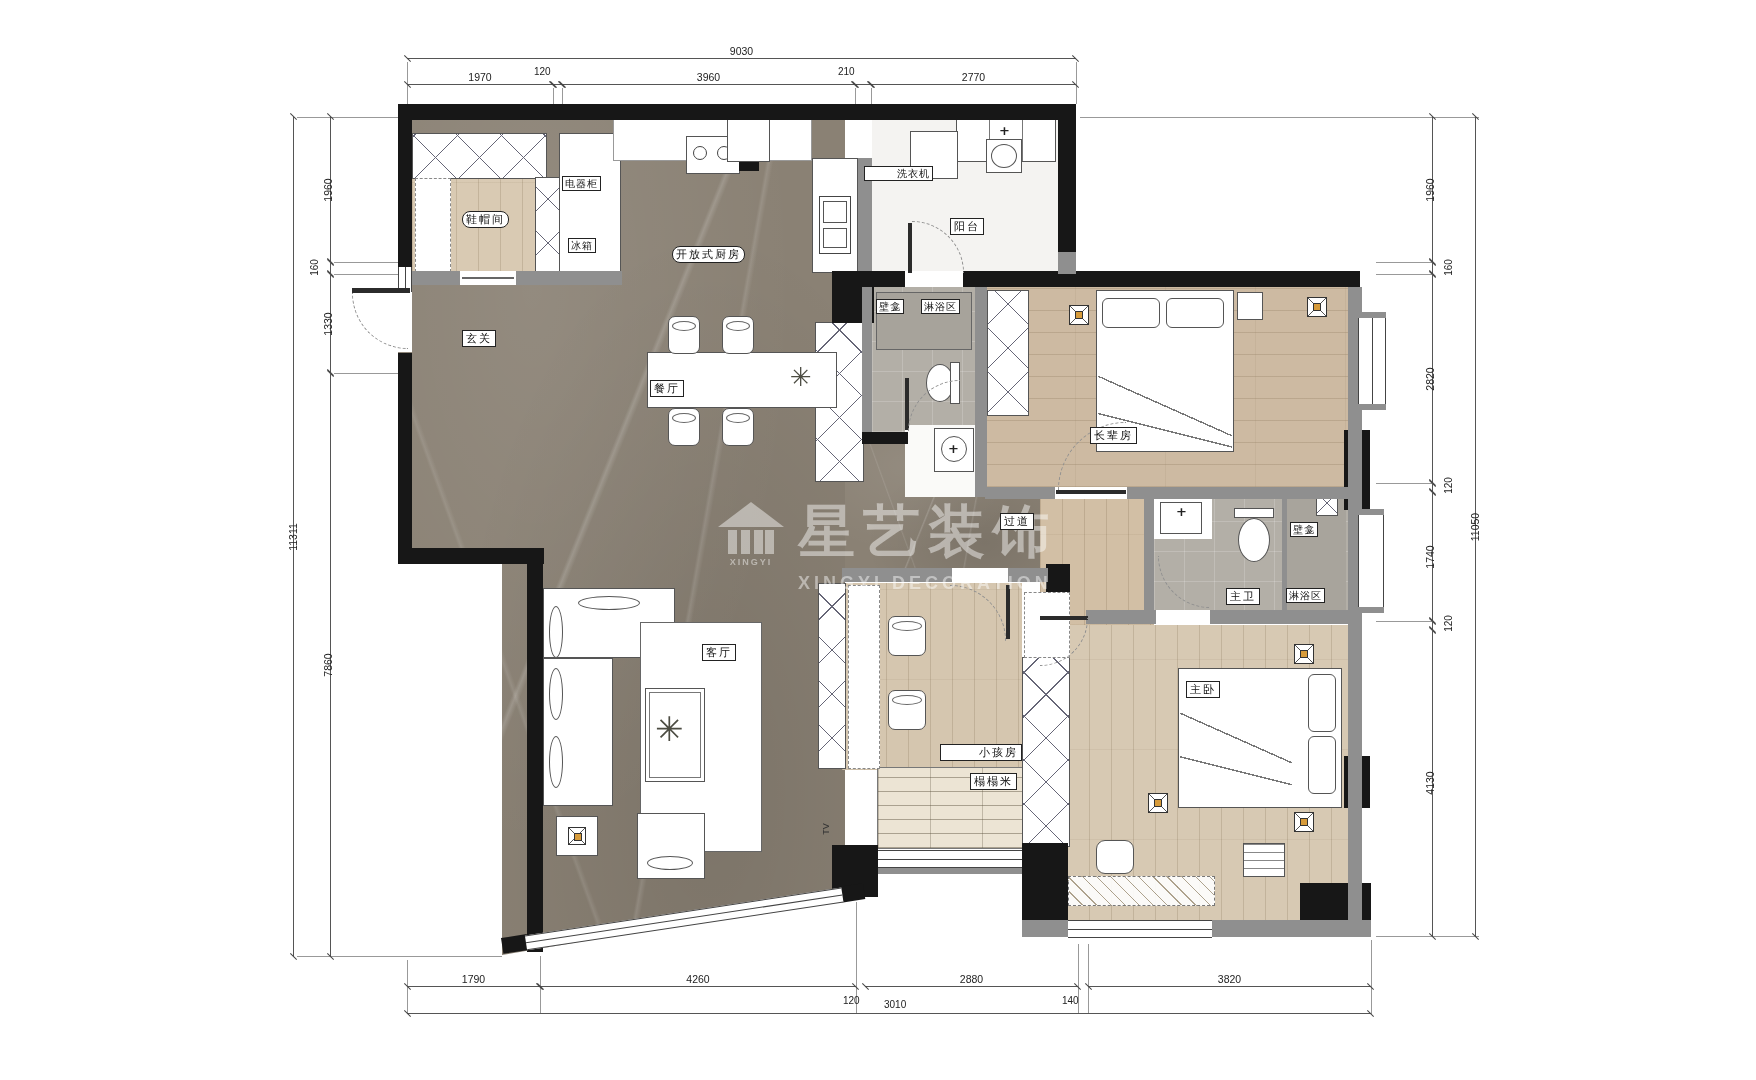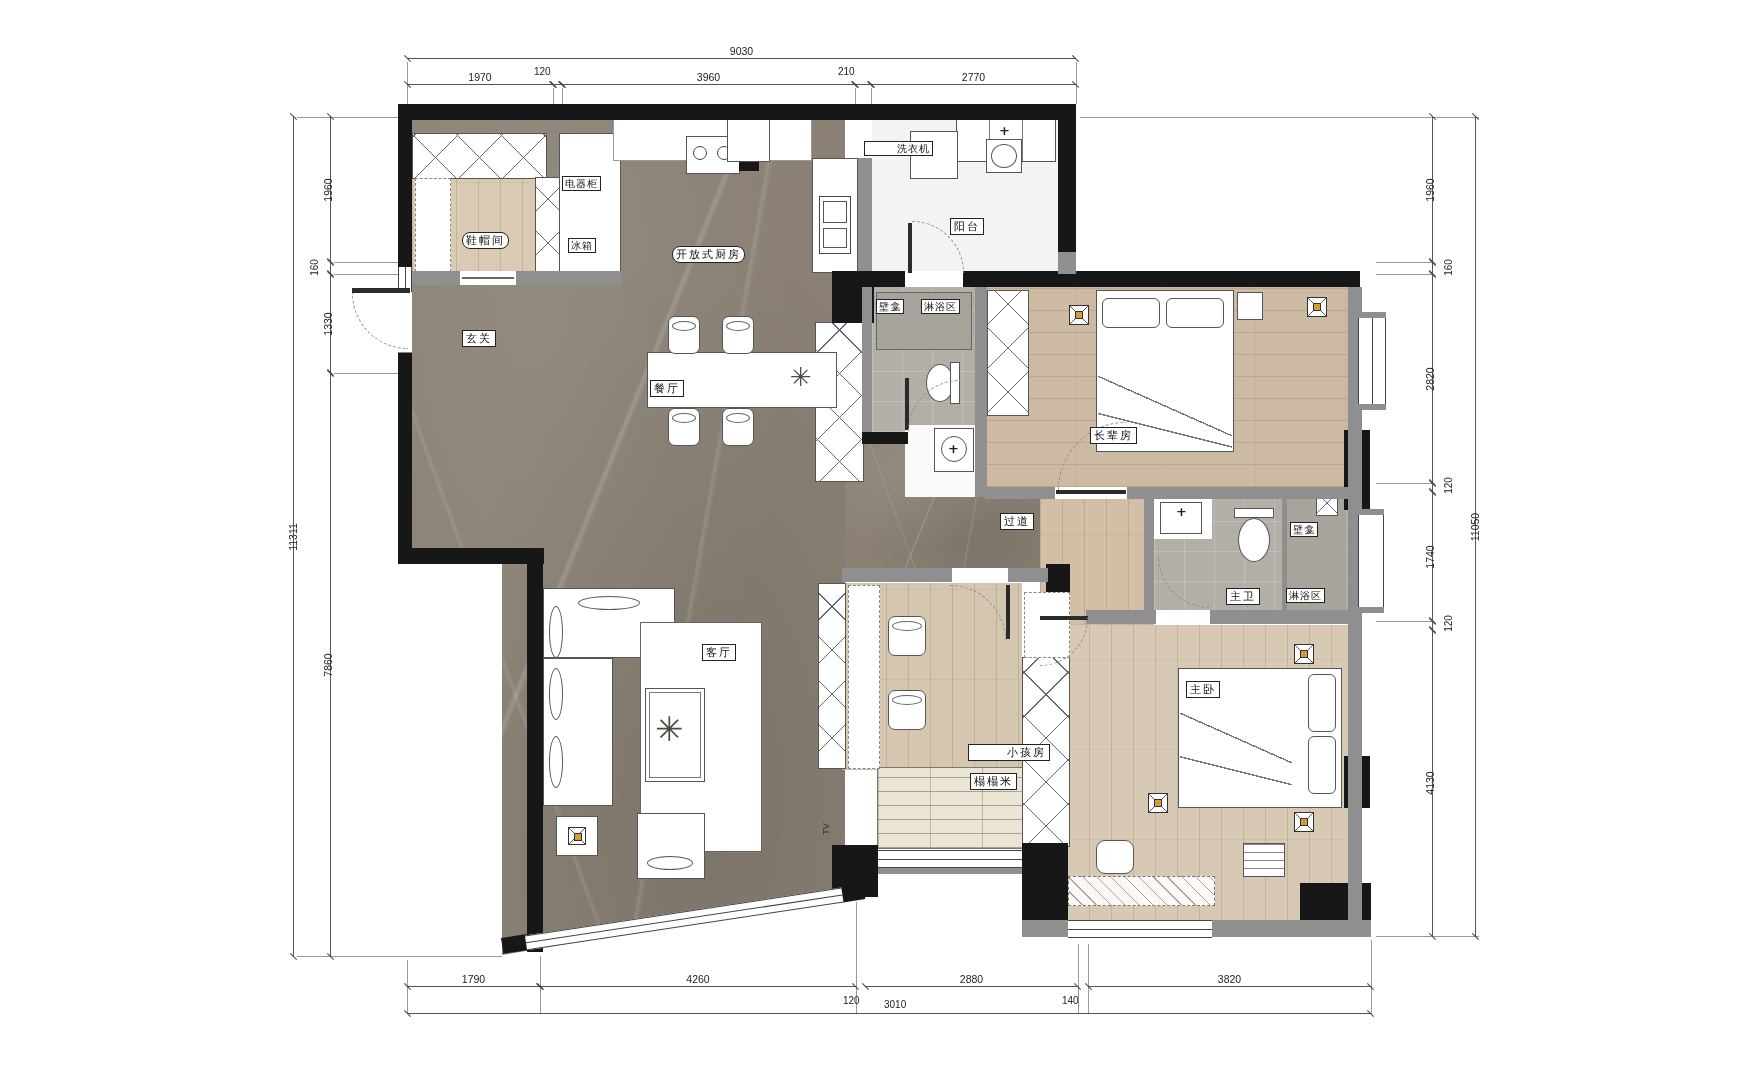--- a/index.html
+++ b/index.html
@@ -374,7 +374,7 @@
   <div class="lbl" style="left:462px;top:330px;">玄关</div>
   <div class="lbl" style="left:650px;top:380px;">餐厅</div>
   <div class="lbl" style="left:702px;top:644px;">客厅</div>
-  <div class="lbl lbl-s" style="left:864px;top:141px;padding-left:32px;">洗衣机</div>
+  <div class="lbl lbl-s" style="left:864px;top:166px;padding-left:32px;">洗衣机</div>
   <div class="lbl" style="left:950px;top:218px;">阳台</div>
   <div class="lbl lbl-s" style="left:876px;top:299px;">壁龛</div>
   <div class="lbl lbl-s" style="left:921px;top:299px;">淋浴区</div>

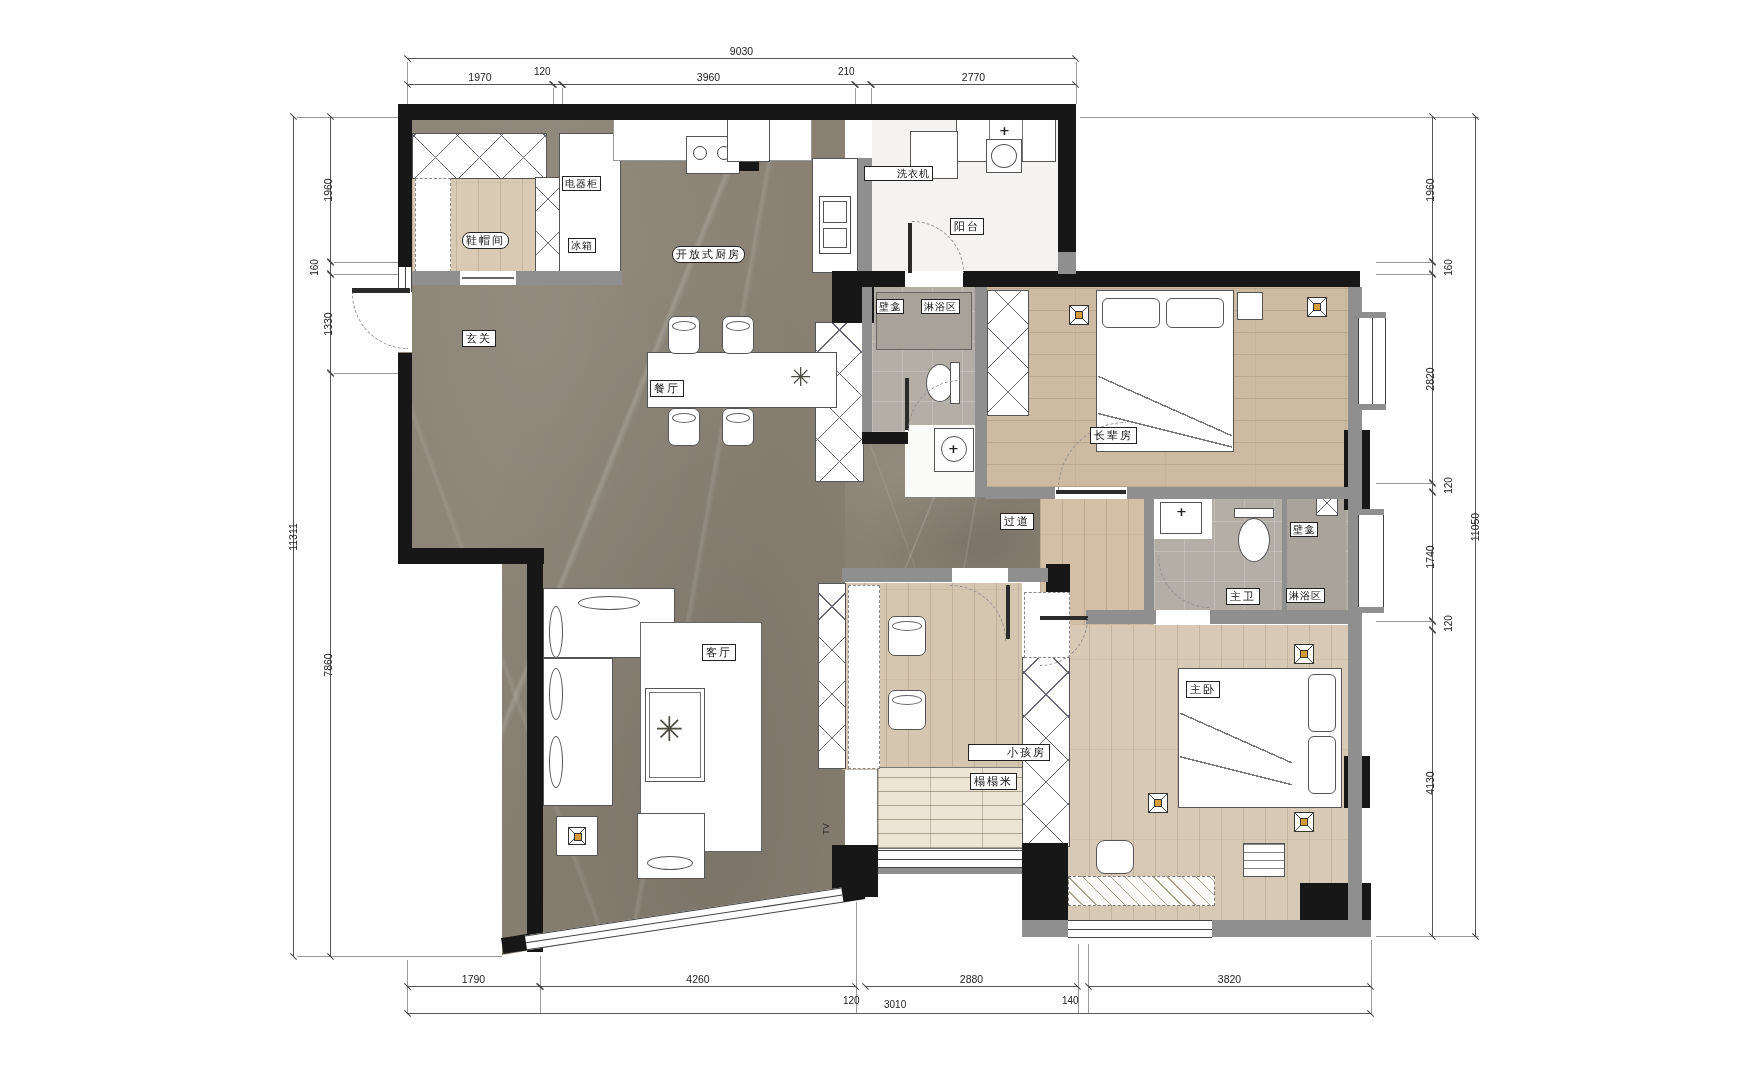--- a/index.html
+++ b/index.html
@@ -367,7 +367,7 @@
   <div class="arc arc-bl" style="left:1158px;top:556px;width:52px;height:52px;"></div>
 
 
-  <div class="lbl" style="left:462px;top:232px;border-radius:8px;">鞋帽间</div>
+  <div class="lbl" style="left:462px;top:211px;border-radius:8px;">鞋帽间</div>
   <div class="lbl lbl-s" style="left:562px;top:176px;">电器柜</div>
   <div class="lbl lbl-s" style="left:568px;top:238px;">冰箱</div>
   <div class="lbl" style="left:672px;top:246px;border-radius:8px;">开放式厨房</div>

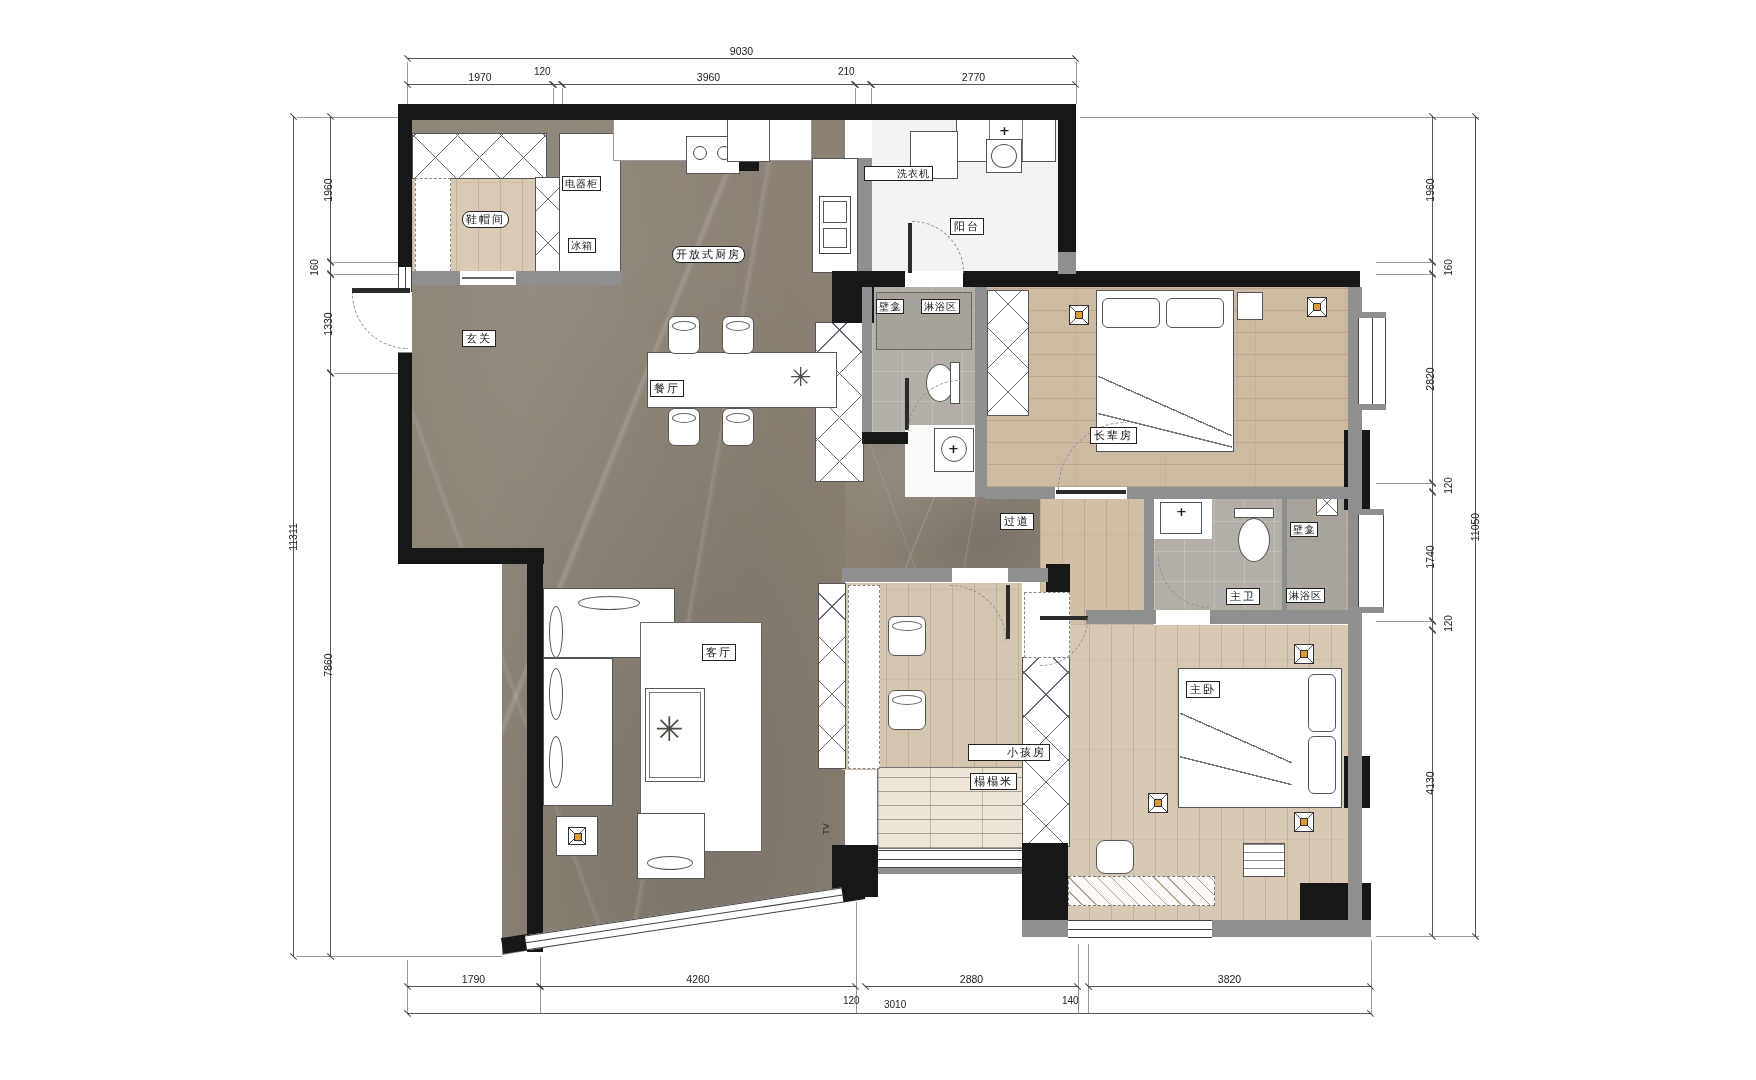--- a/index.html
+++ b/index.html
@@ -366,6 +366,17 @@
   <div class="arc arc-br" style="left:1040px;top:618px;width:48px;height:48px;"></div>
   <div class="arc arc-bl" style="left:1158px;top:556px;width:52px;height:52px;"></div>
 
+  <div class="wmark" style="left:718px;top:494px;width:420px;height:110px;">
+    <div class="wm-logo" style="left:0;top:8px;width:66px;">
+      <div class="wm-roof"></div>
+      <div class="wm-base"></div>
+      <div class="wm-cap">XINGYI</div>
+    </div>
+    <div style="position:absolute;left:80px;top:0;">
+      <div class="wm-cn">星艺装饰</div>
+      <div class="wm-en">XINGYI  DECORATION</div>
+    </div>
+  </div>
 
   <div class="lbl" style="left:462px;top:211px;border-radius:8px;">鞋帽间</div>
   <div class="lbl lbl-s" style="left:562px;top:176px;">电器柜</div>

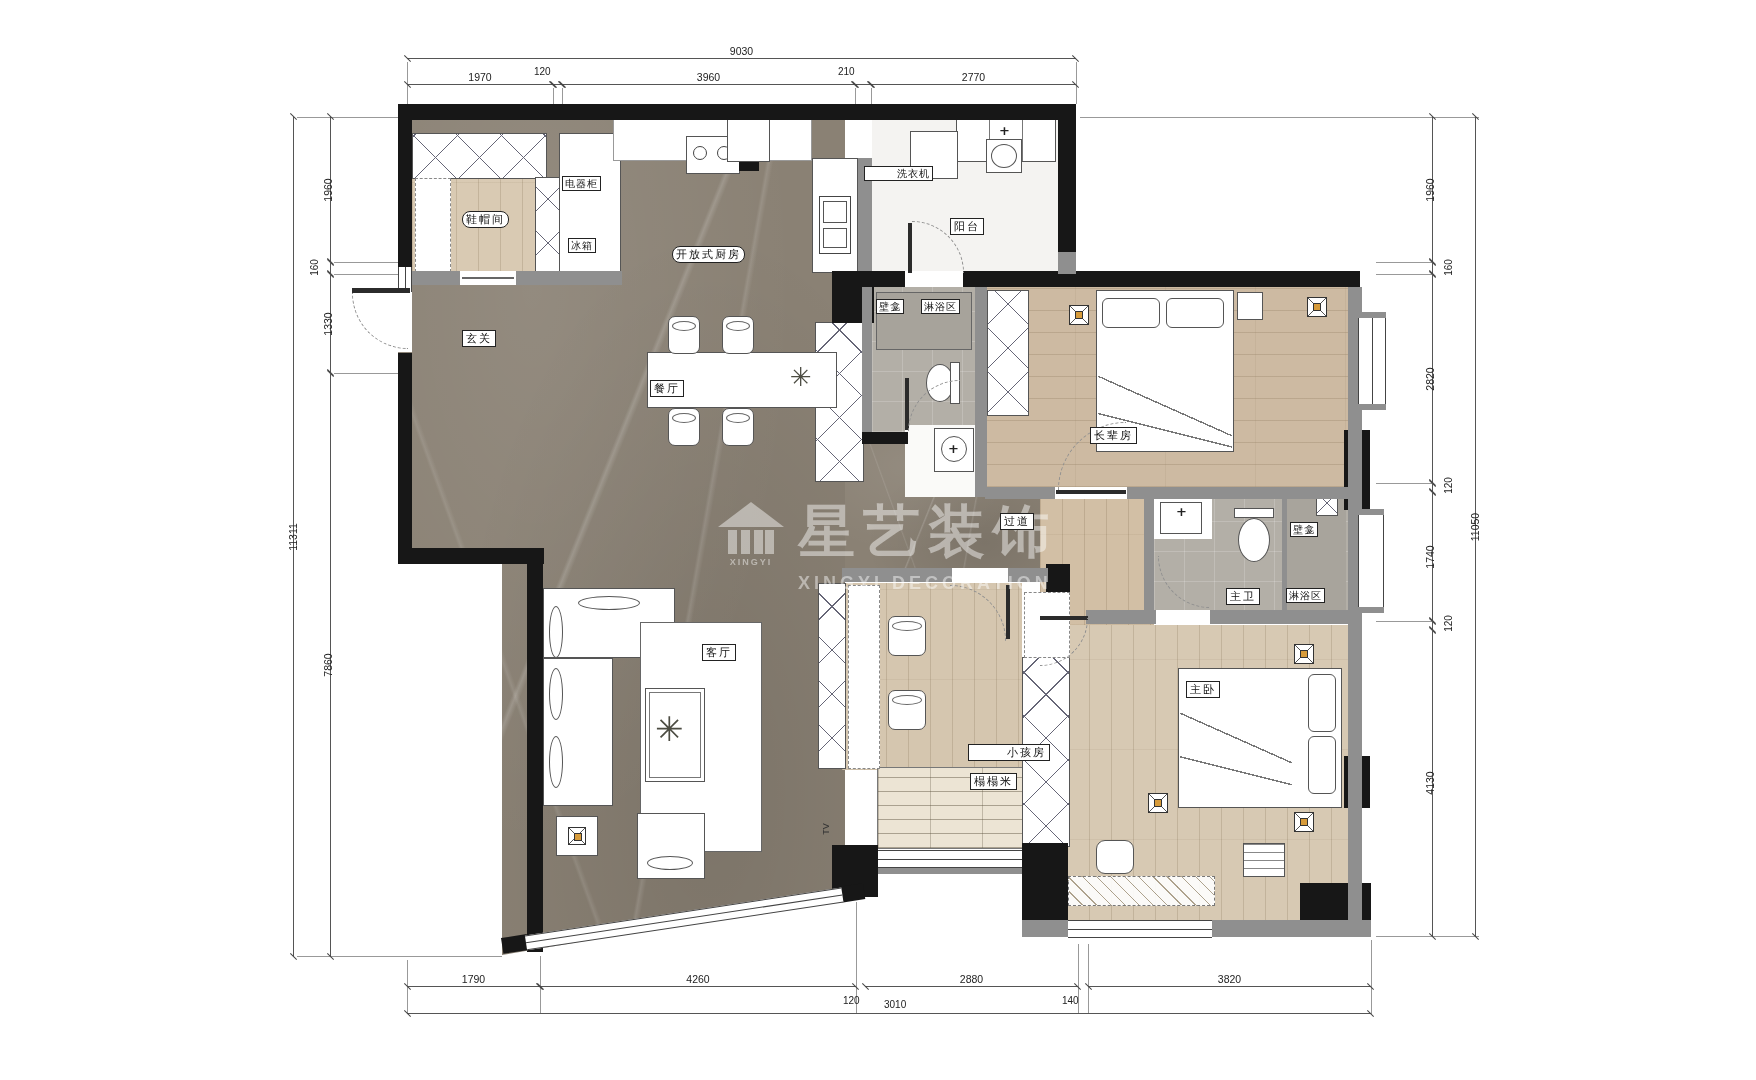--- a/index.html
+++ b/index.html
@@ -394,7 +394,7 @@
   <div class="lbl" style="left:1226px;top:588px;">主卫</div>
   <div class="lbl lbl-s" style="left:1290px;top:522px;">壁龛</div>
   <div class="lbl lbl-s" style="left:1286px;top:588px;">淋浴区</div>
-  <div class="lbl" style="left:968px;top:744px;padding-left:38px;">小孩房</div>
+  <div class="lbl" style="left:940px;top:744px;padding-left:38px;">小孩房</div>
   <div class="lbl" style="left:970px;top:773px;">榻榻米</div>
   <div class="lbl" style="left:1186px;top:681px;">主卧</div>
 

